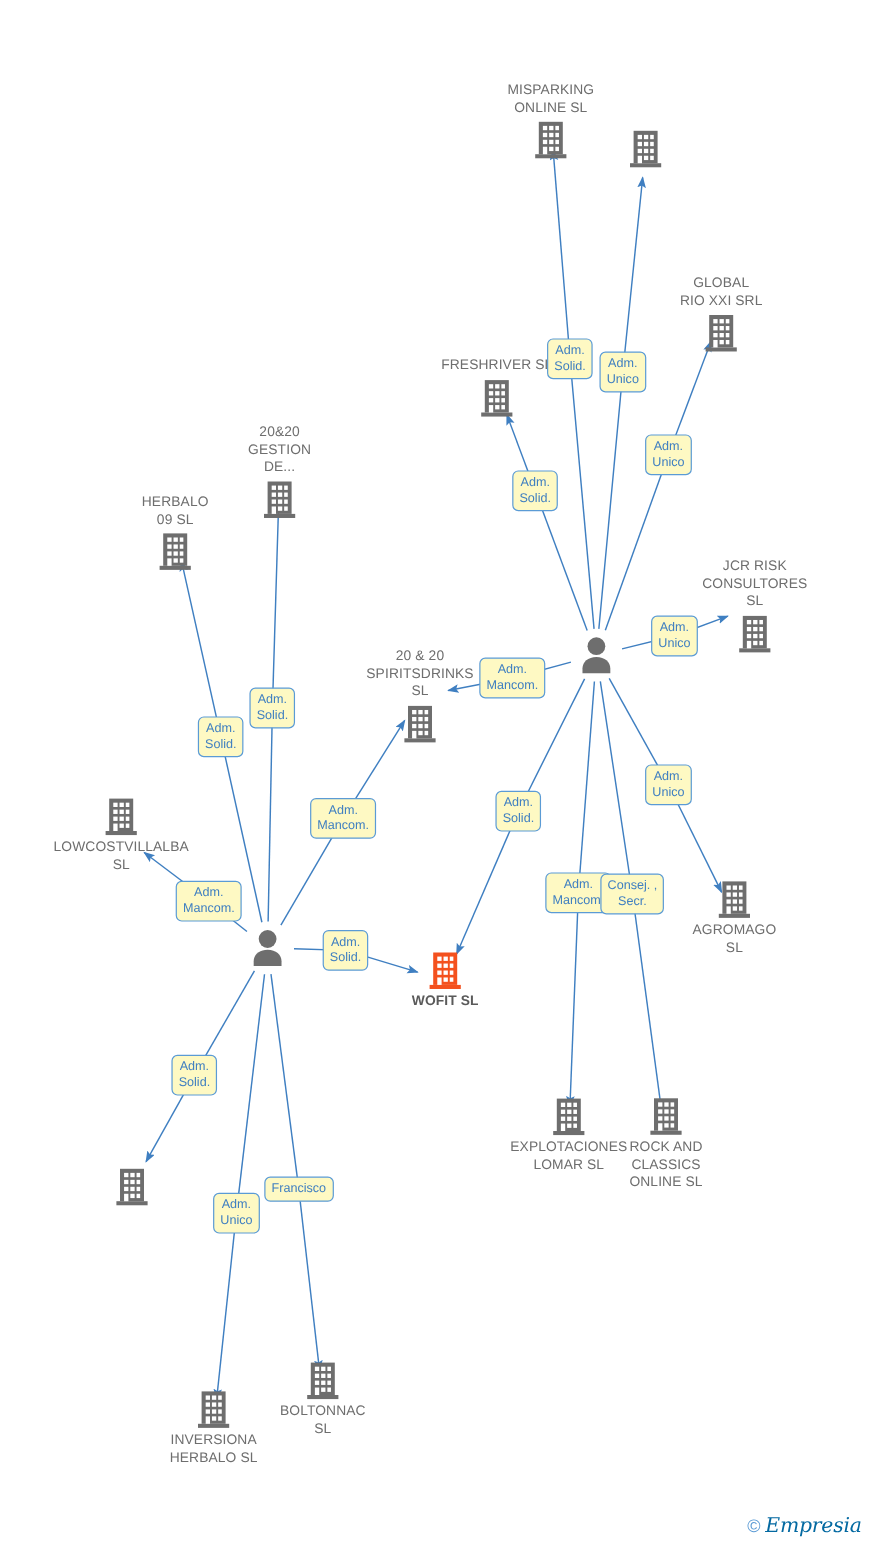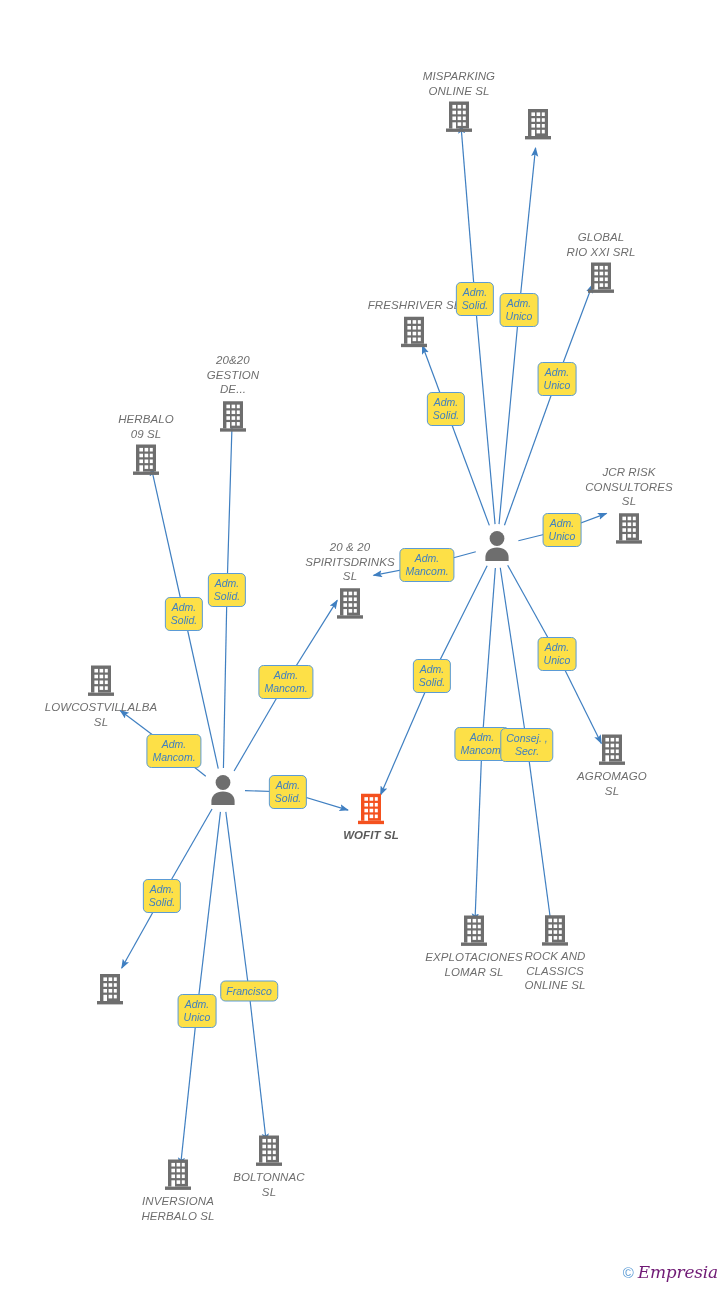--- a/index.html
+++ b/index.html
@@ -19,7 +19,6 @@
     left: 0; top: 0;
     width: 728px;
     height: 1152px;
-    font-style: italic;
   }
   .layer-edges {
     position: absolute;

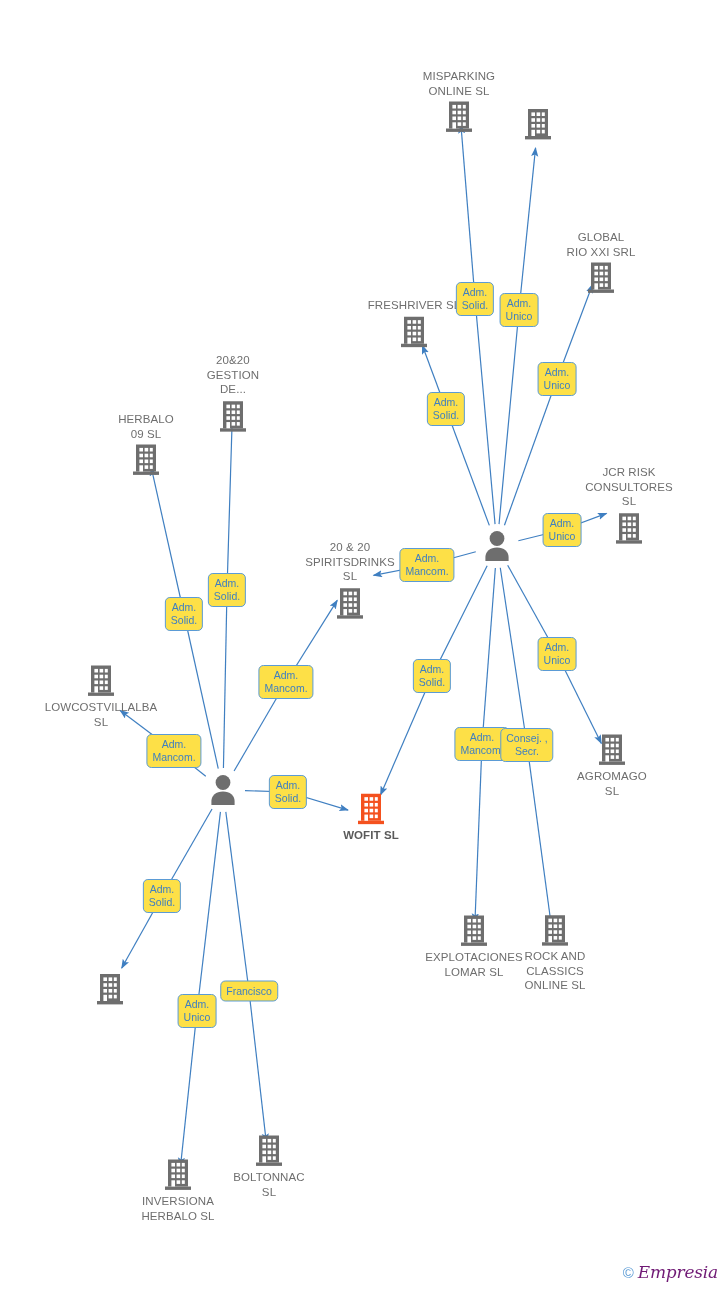--- a/index.html
+++ b/index.html
@@ -53,7 +53,7 @@
   .edge-label {
     position: absolute;
     transform: translate(-50%, -50%);
-    background: #fde047;
+    background: #fef9c3;
     border: 1px solid #5b9bd5;
     border-radius: 5px;
     color: #3f7fc1;

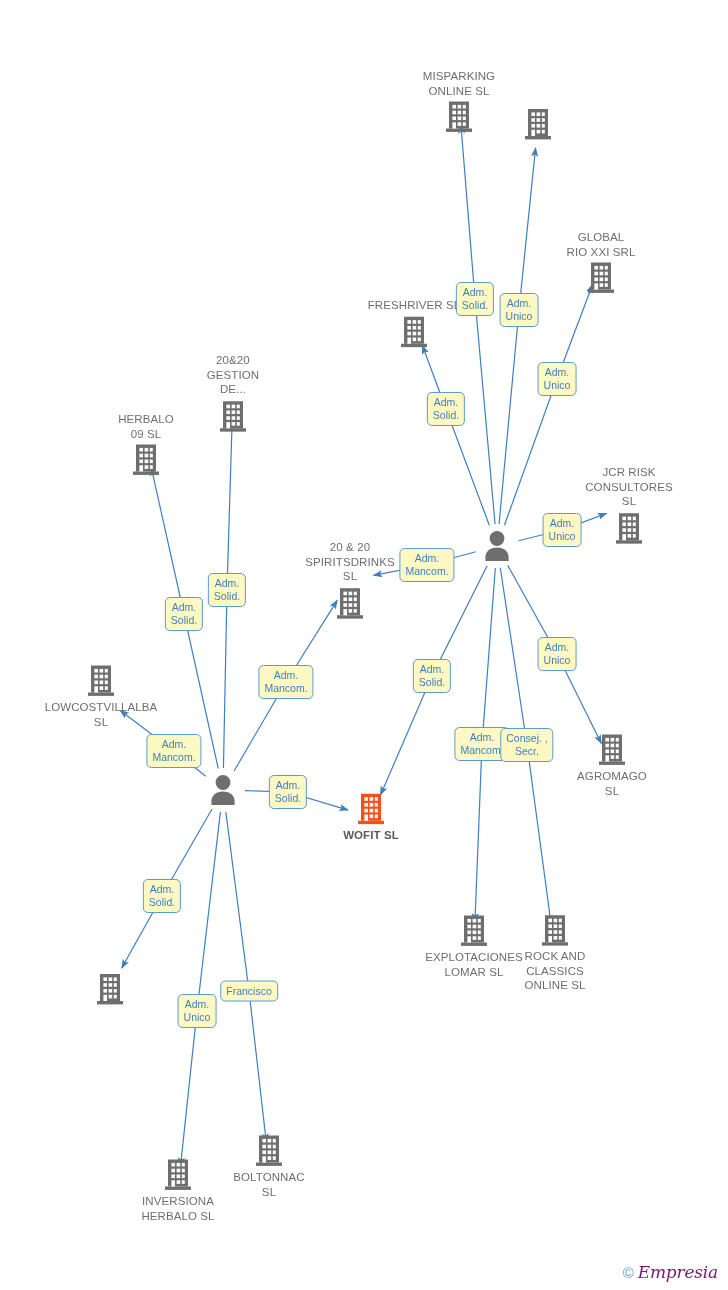--- a/index.html
+++ b/index.html
@@ -78,7 +78,7 @@
     font-size: 15px;
   }
   .watermark .wm-text {
-    color: #701a75;
+    color: #0369a1;
     font-family: "DejaVu Serif", serif;
     font-style: italic;
     font-size: 17px;

